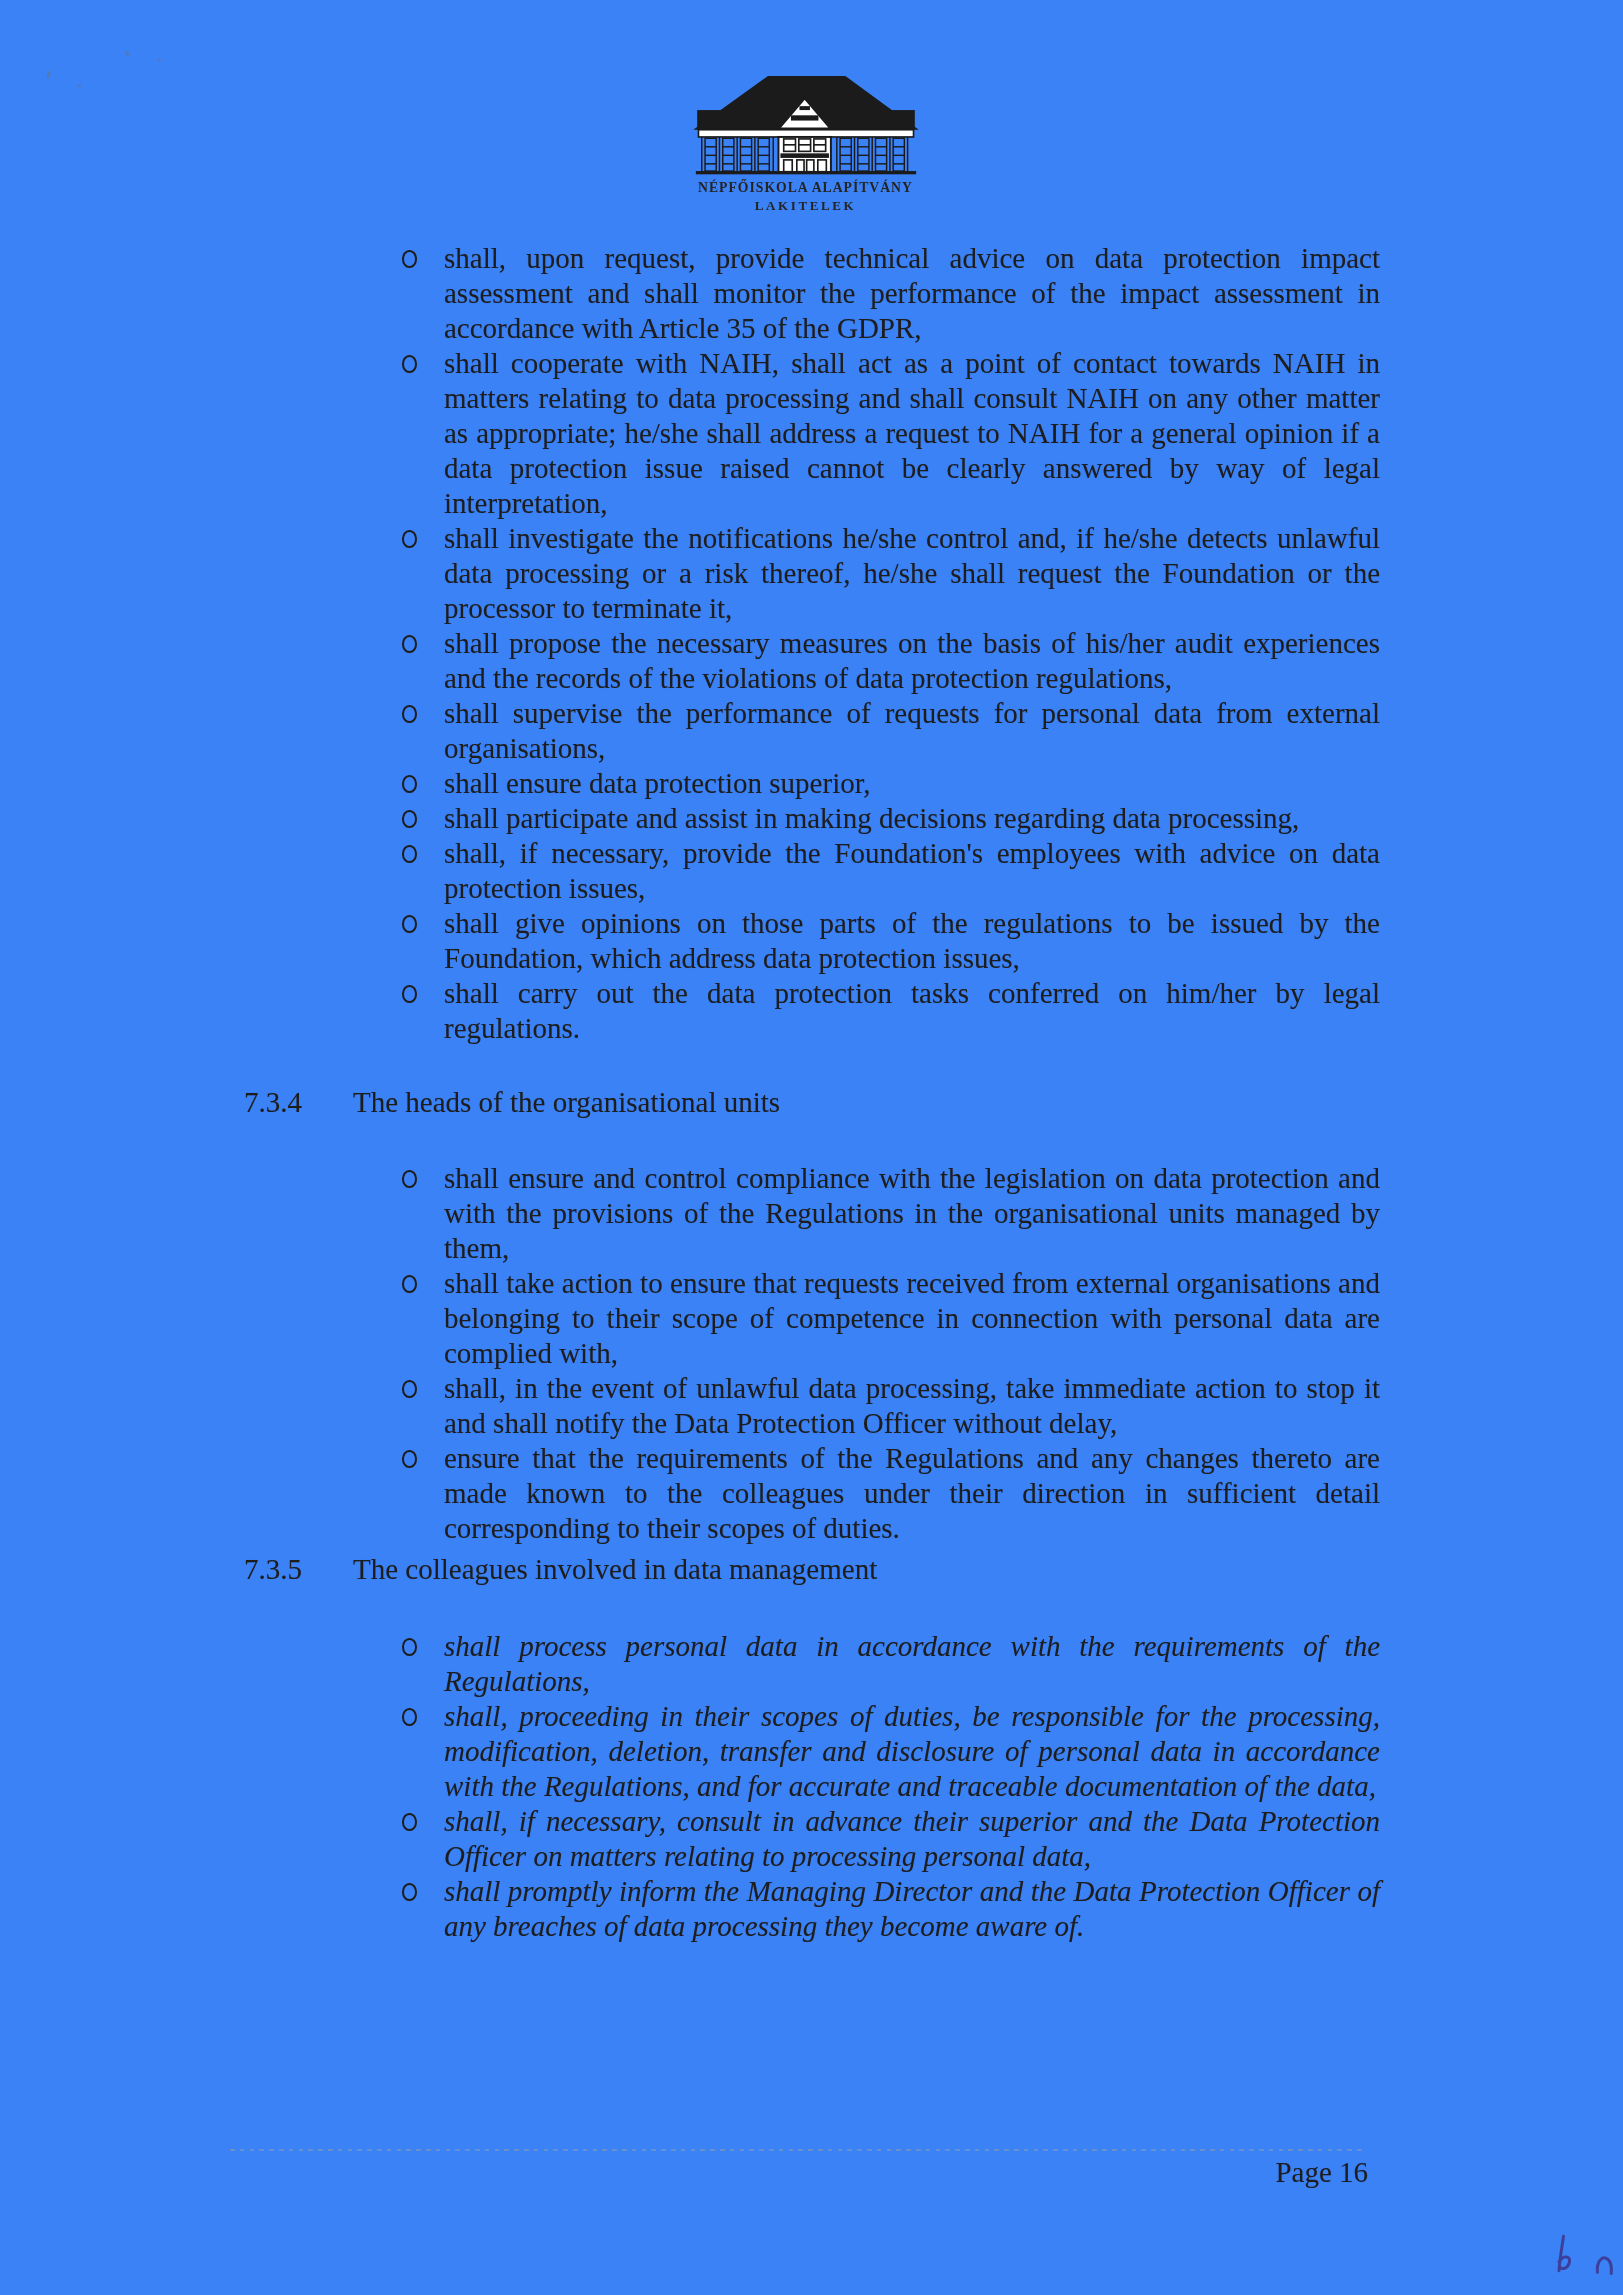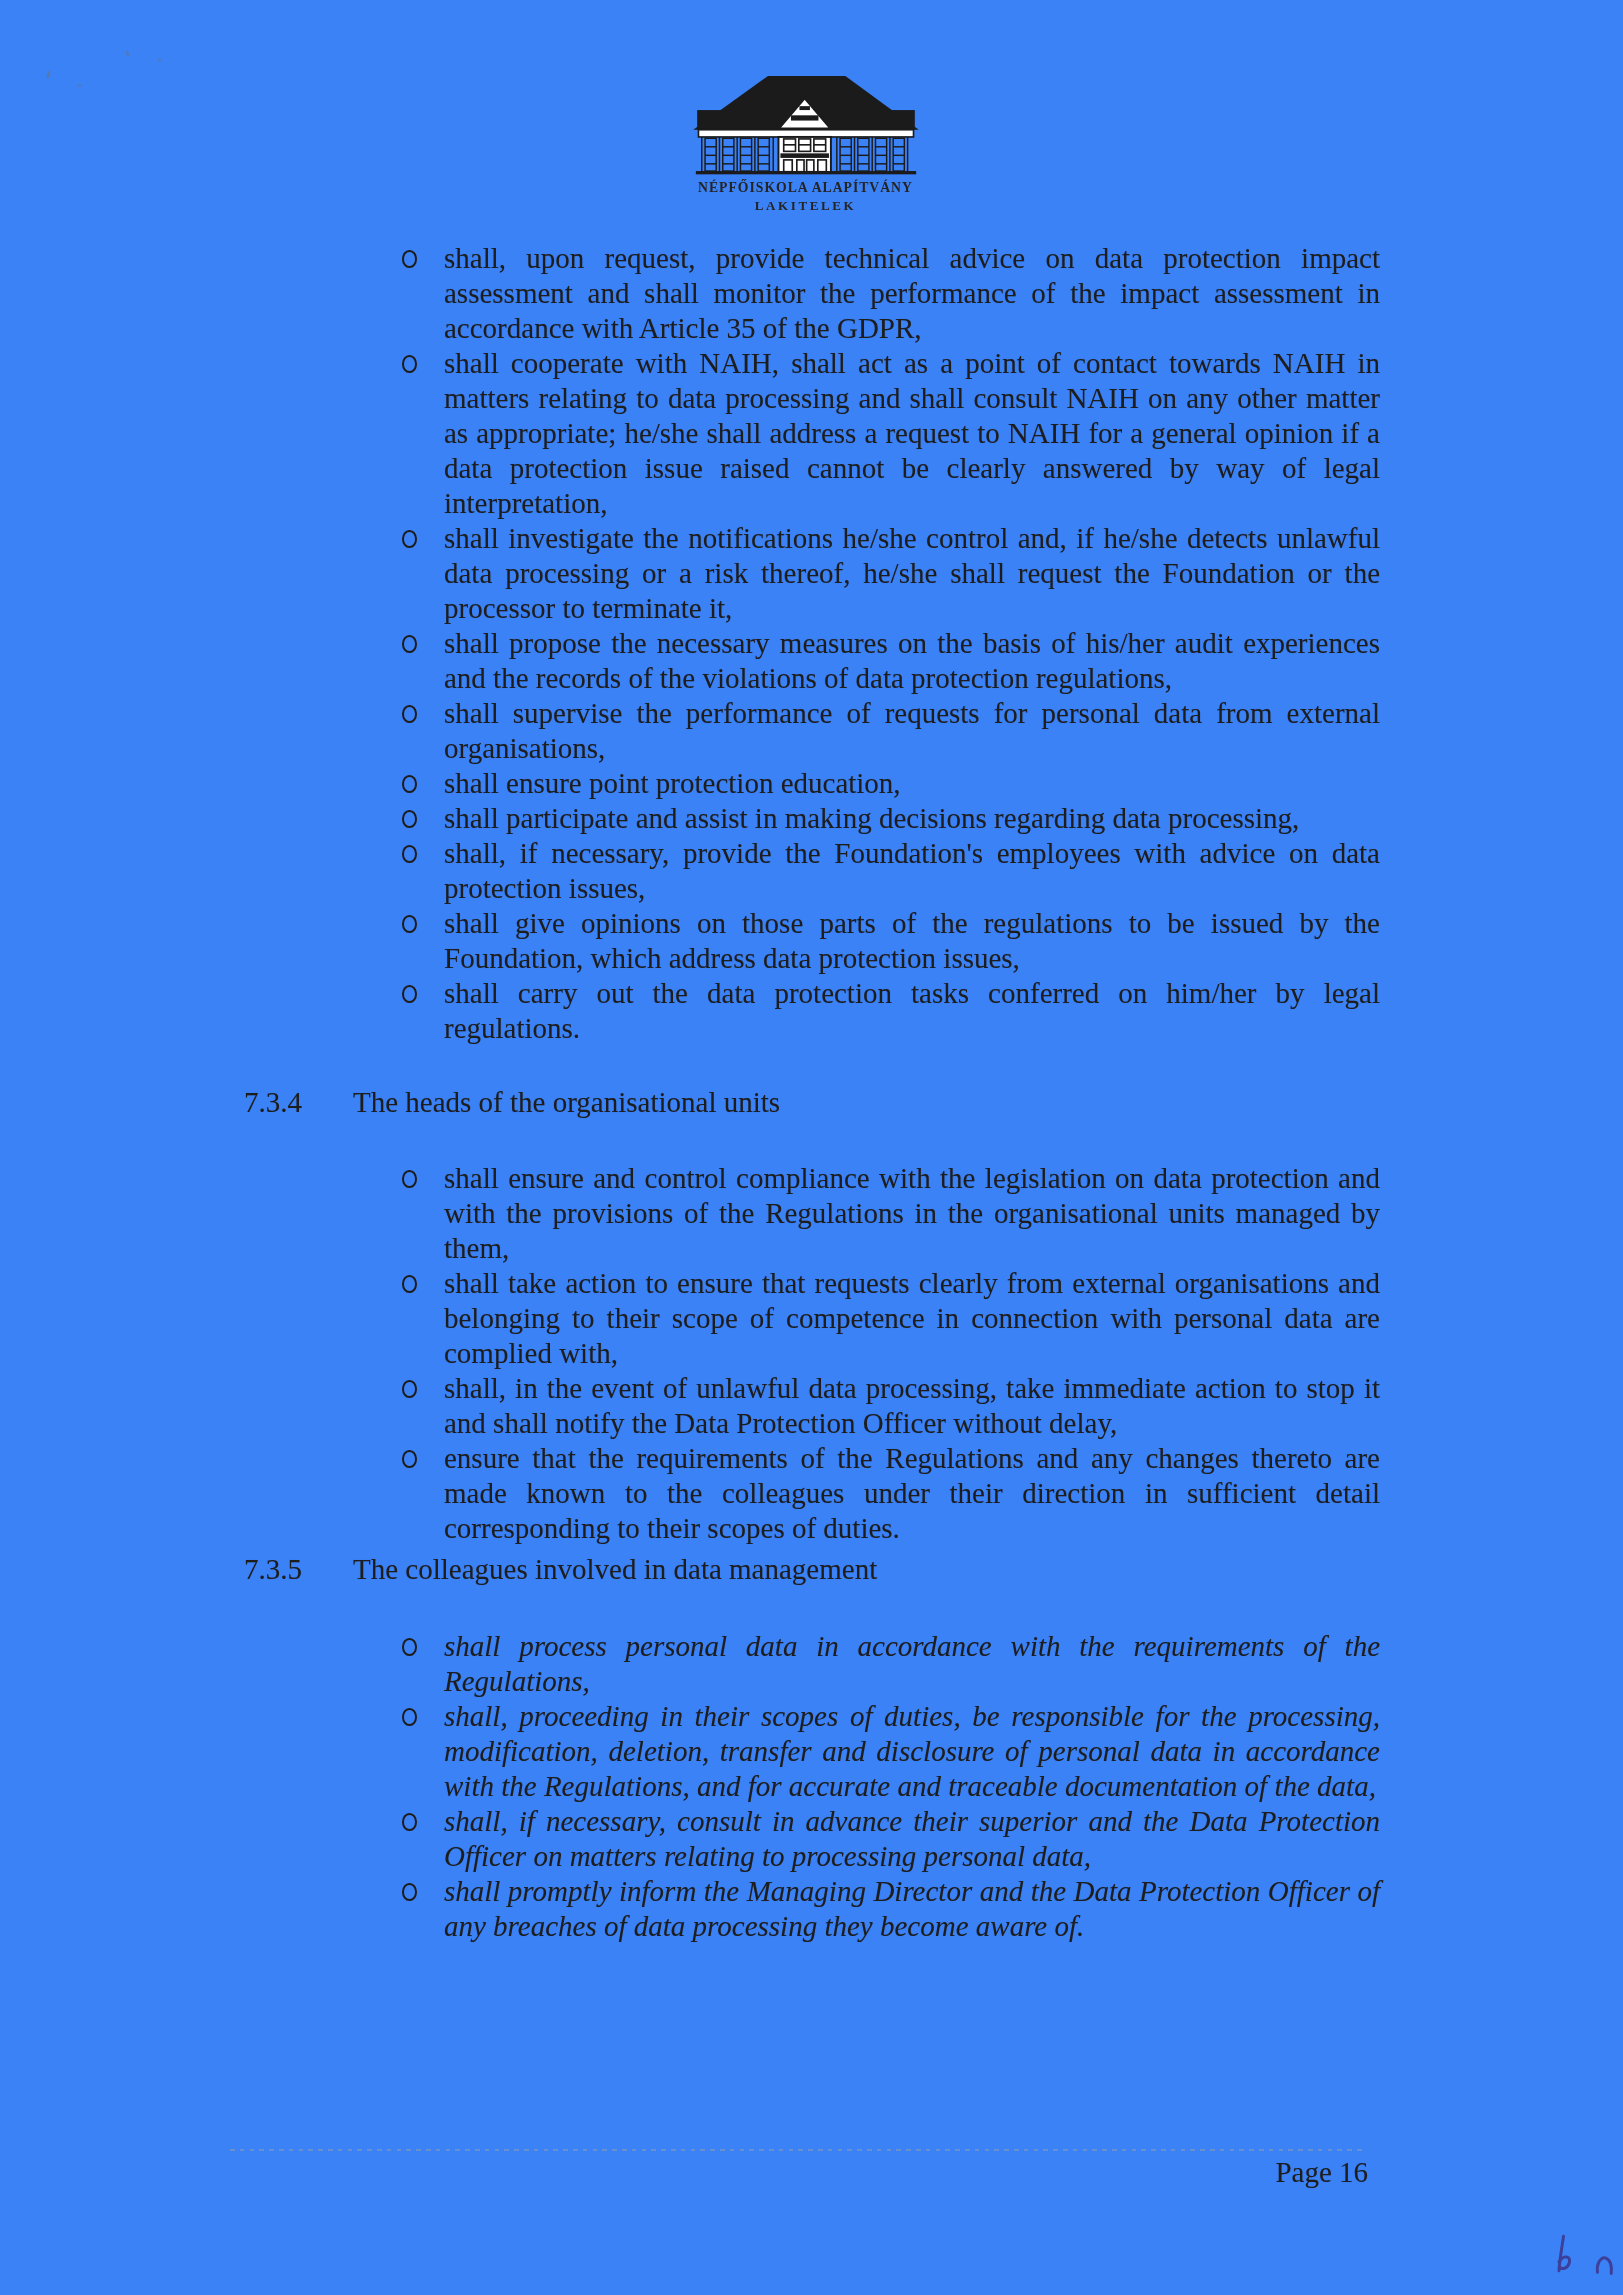--- a/index.html
+++ b/index.html
@@ -172,7 +172,7 @@
       <li><span class="marker"></span><span>shall investigate the notifications he/she control and, if he/she detects unlawful data processing or a risk thereof, he/she shall request the Foundation or the processor to terminate it,</span></li>
       <li><span class="marker"></span><span>shall propose the necessary measures on the basis of his/her audit experiences and the records of the violations of data protection regulations,</span></li>
       <li><span class="marker"></span><span>shall supervise the performance of requests for personal data from external organisations,</span></li>
-      <li><span class="marker"></span><span>shall ensure point protection education,</span></li>
+      <li><span class="marker"></span><span>shall ensure data protection superior,</span></li>
       <li><span class="marker"></span><span>shall participate and assist in making decisions regarding data processing,</span></li>
       <li><span class="marker"></span><span>shall, if necessary, provide the Foundation's employees with advice on data protection issues,</span></li>
       <li><span class="marker"></span><span>shall give opinions on those parts of the regulations to be issued by the Foundation, which address data protection issues,</span></li>

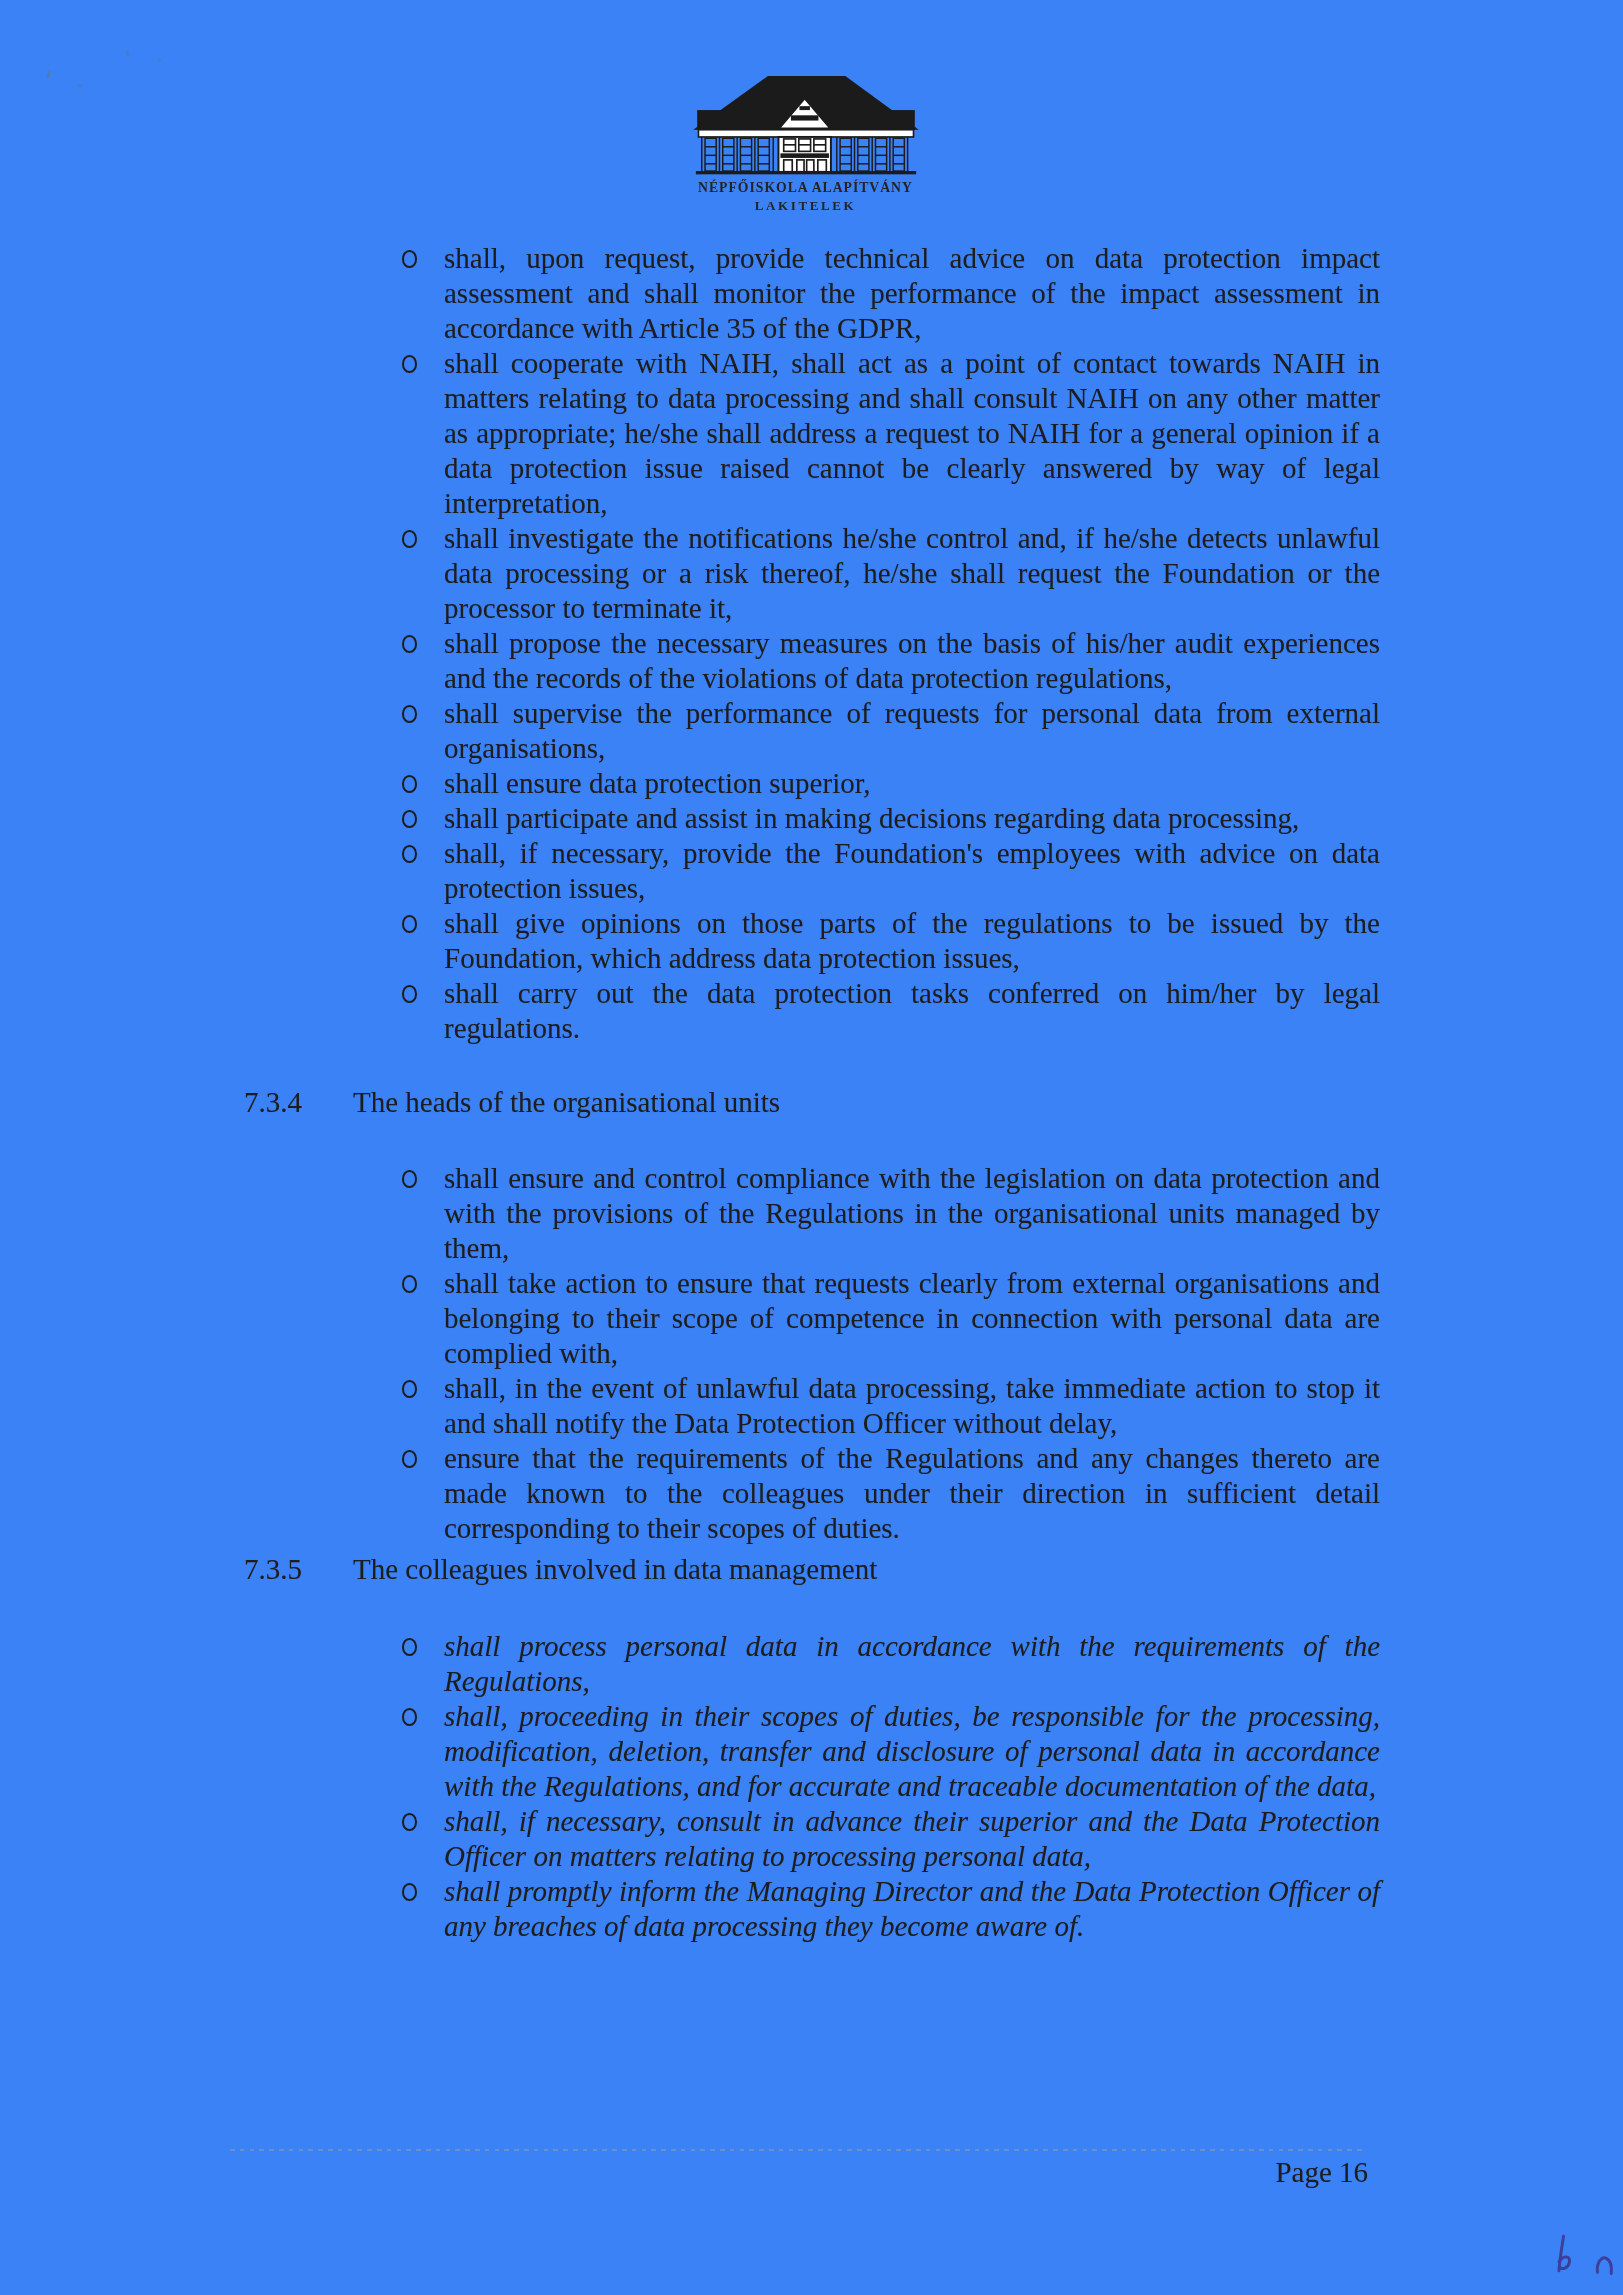--- a/index.html
+++ b/index.html
@@ -185,7 +185,7 @@
 
     <ul class="bullets sec1-list">
       <li><span class="marker"></span><span>shall ensure and control compliance with the legislation on data protection and with the provisions of the Regulations in the organisational units managed by them,</span></li>
-      <li><span class="marker"></span><span>shall take action to ensure that requests clearly from external organisations and belonging to their scope of competence in connection with personal data are complied with,</span></li>
+      <li><span class="marker"></span><span>shall take action to ensure that requests received from external organisations and belonging to their scope of competence in connection with personal data are complied with,</span></li>
       <li><span class="marker"></span><span>shall, in the event of unlawful data processing, take immediate action to stop it and shall notify the Data Protection Officer without delay,</span></li>
       <li><span class="marker"></span><span>ensure that the requirements of the Regulations and any changes thereto are made known to the colleagues under their direction in sufficient detail corresponding to their scopes of duties.</span></li>
     </ul>

